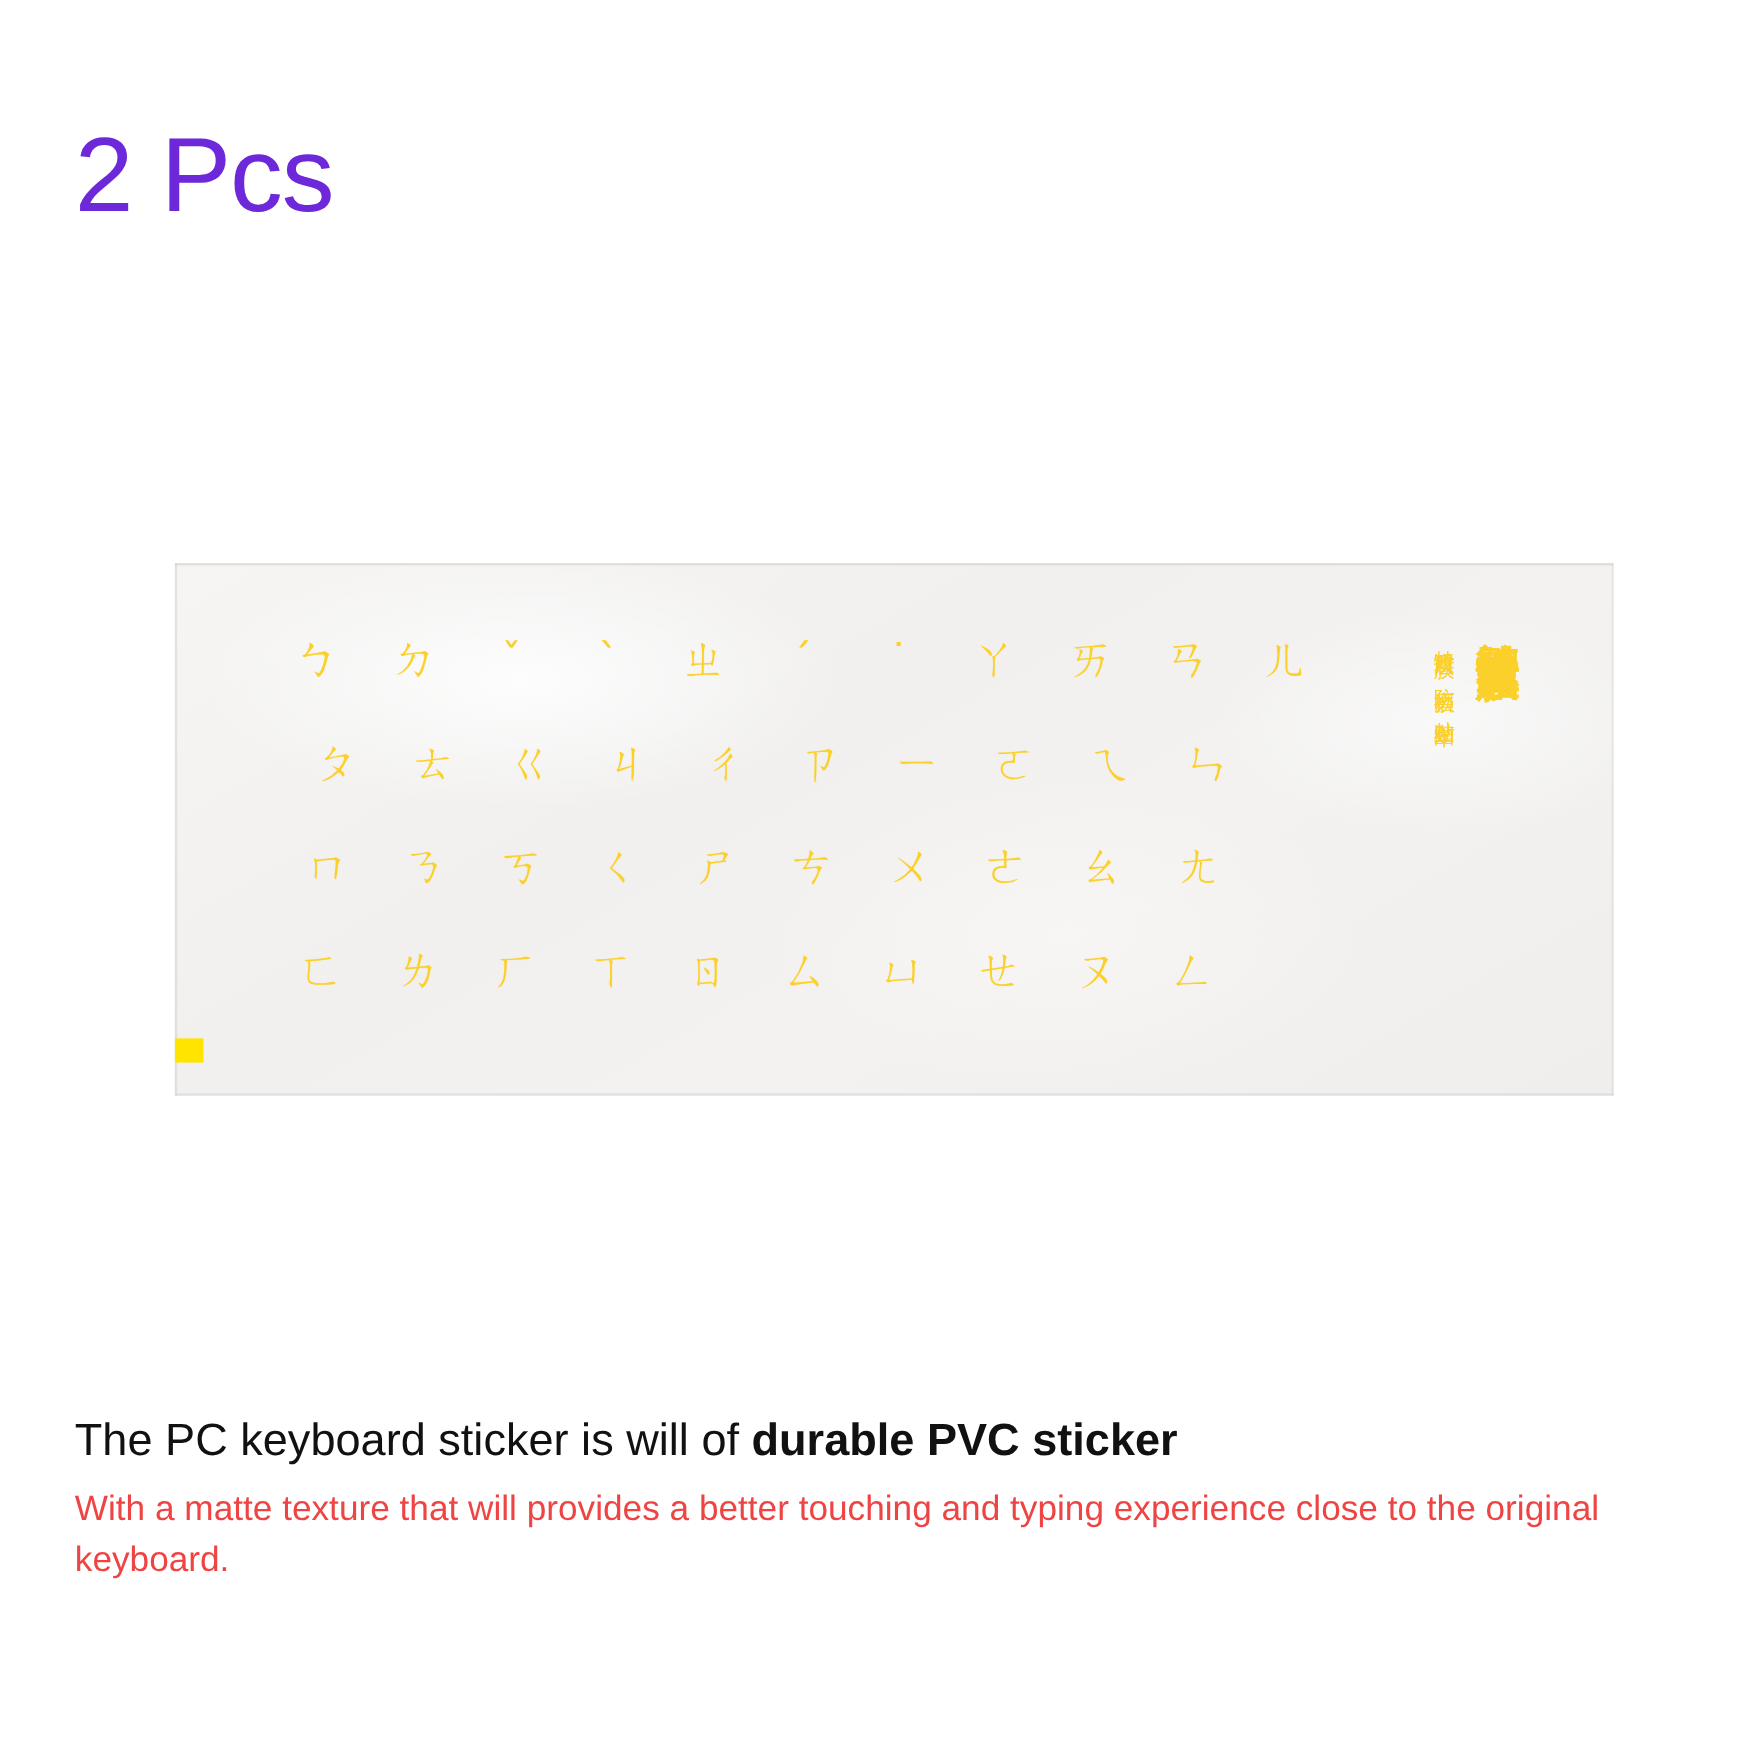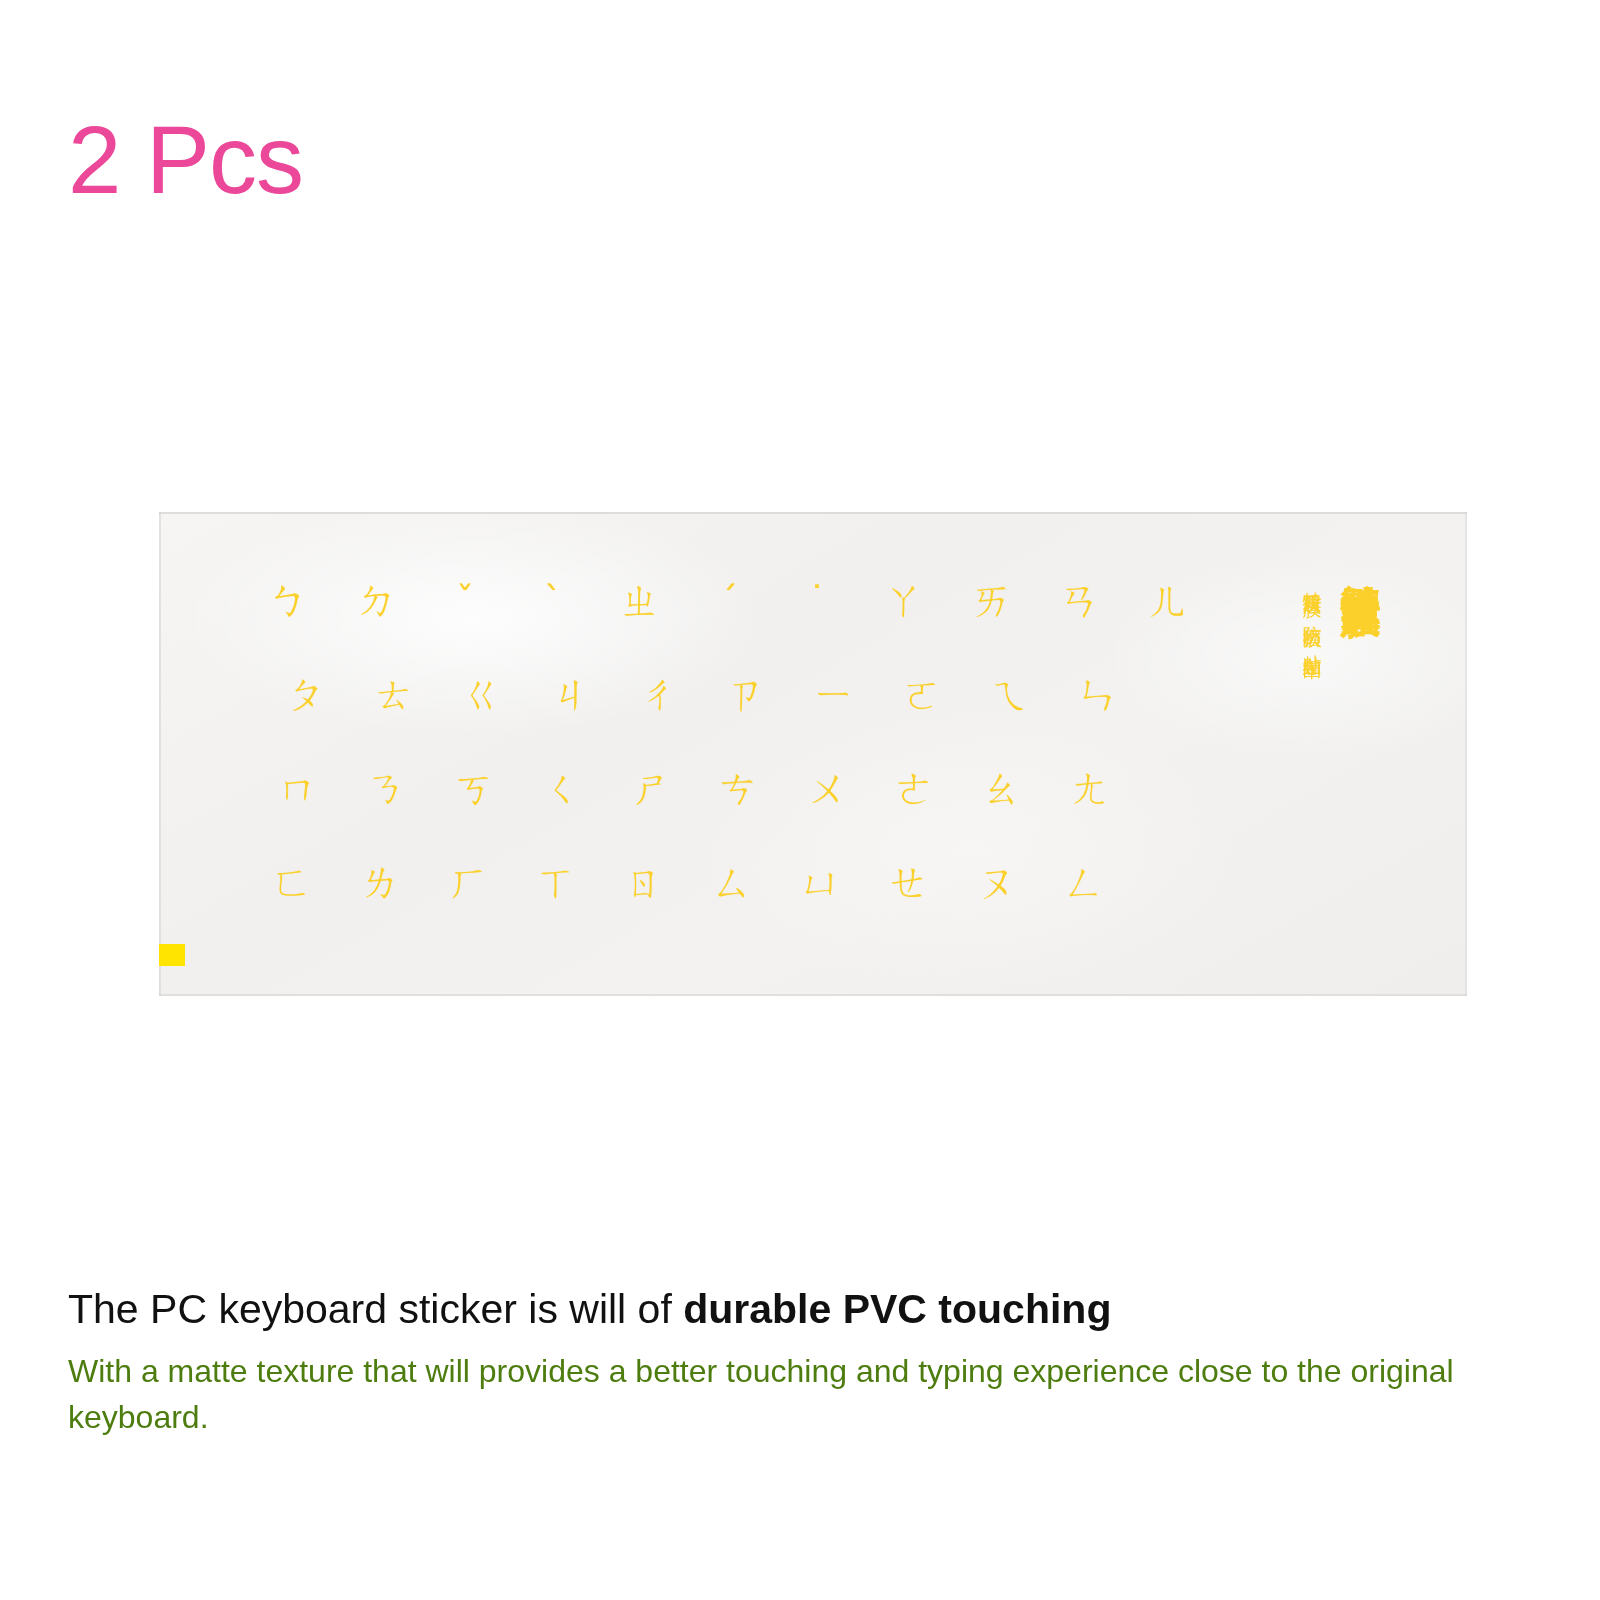--- a/index.html
+++ b/index.html
@@ -26,7 +26,7 @@
     line-height: 1.0;
     font-weight: 400;
     letter-spacing: -1px;
-    color: #ec4899;
+    color: #6d28d9;
     white-space: nowrap;
   }
 

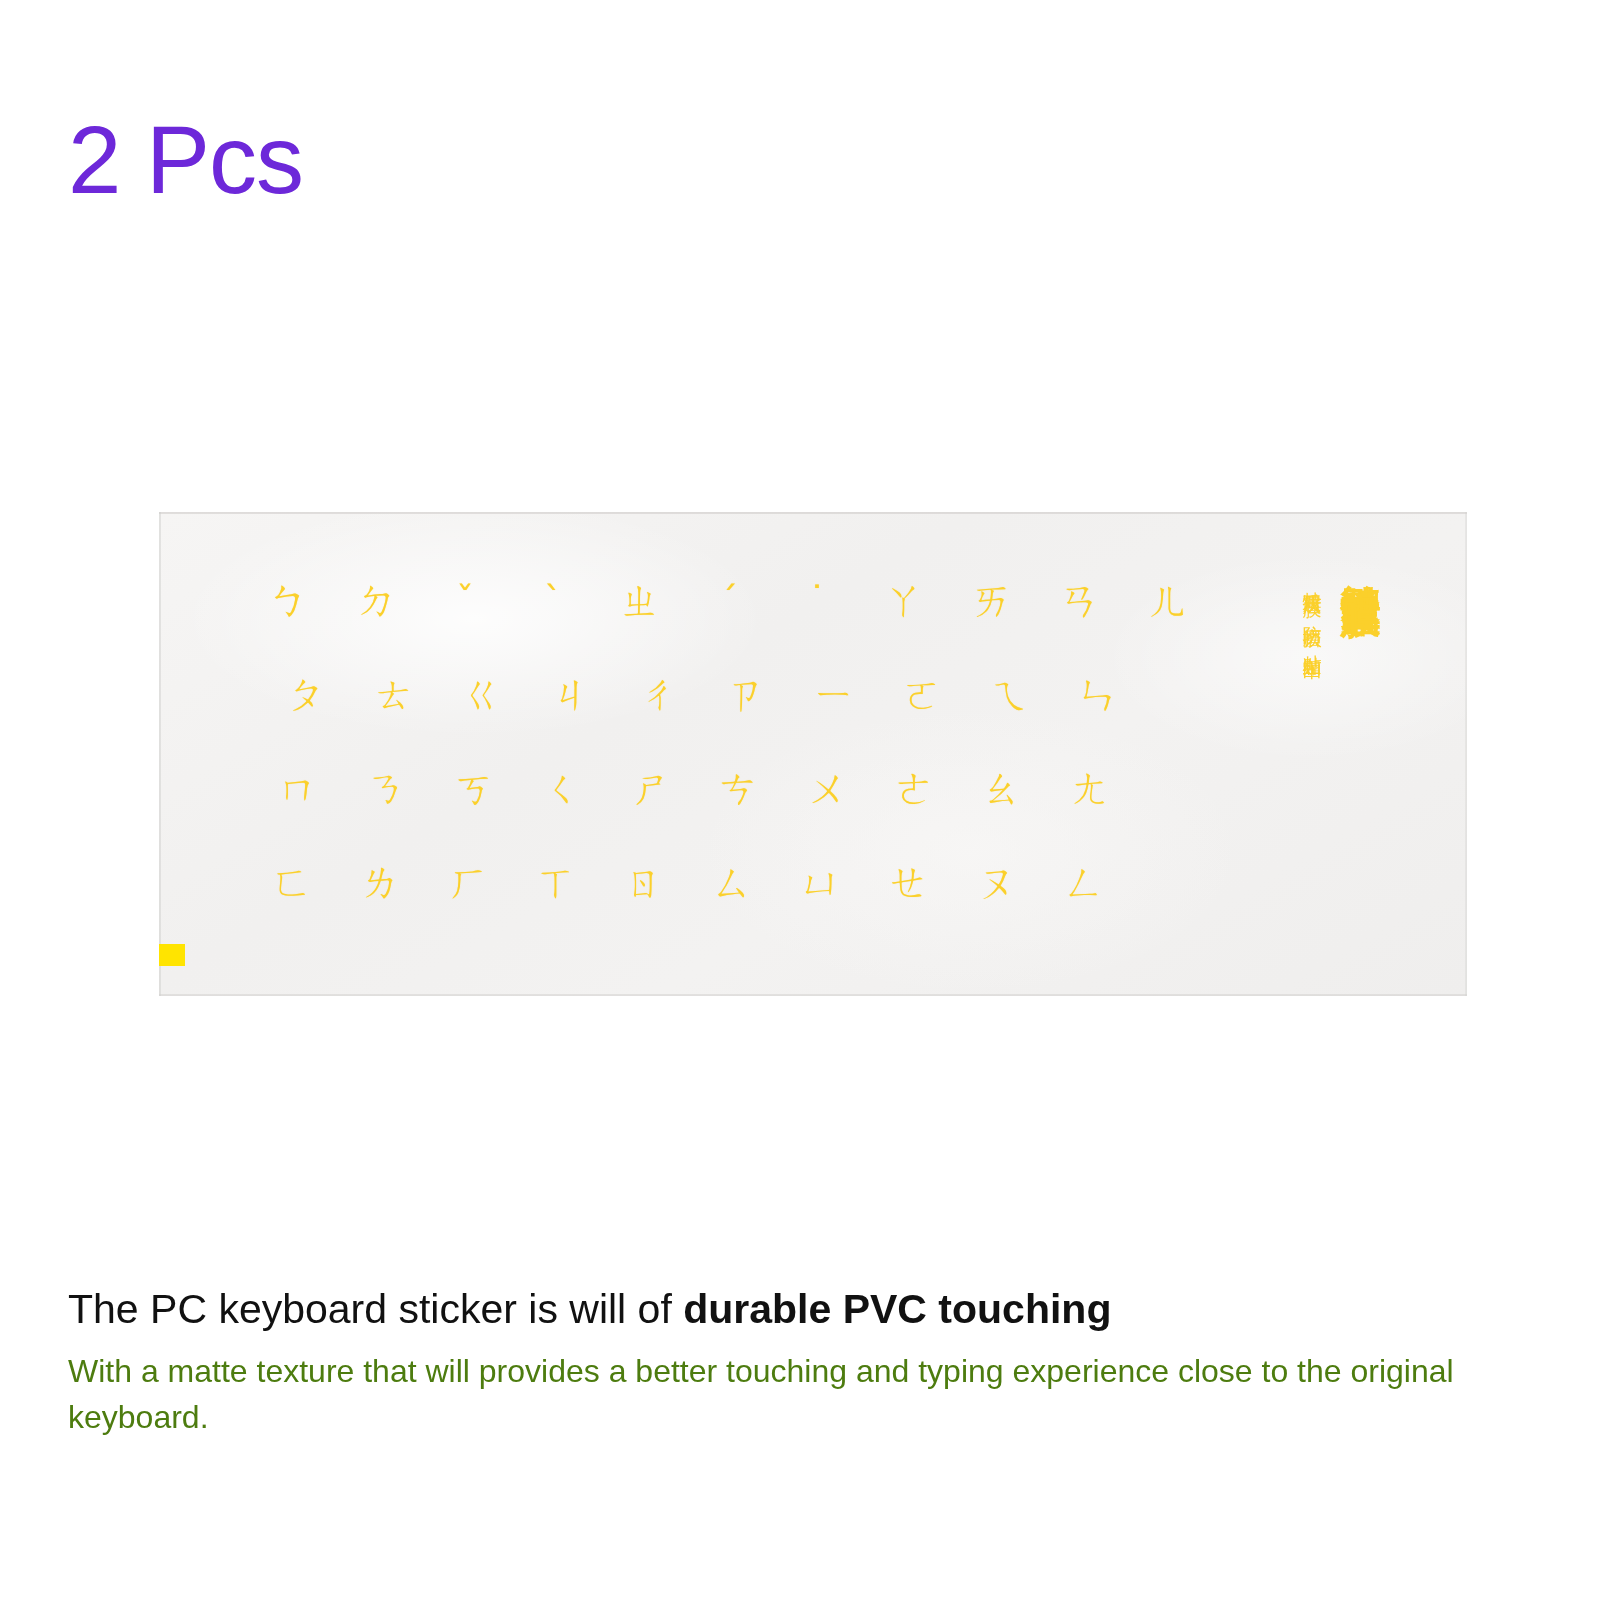--- a/index.html
+++ b/index.html
@@ -253,7 +253,7 @@
 </div>
 
 <div class="desc-block">
-  <p class="desc-head"><span>The PC keyboard sticker is will of </span><span class="strong">durable PVC touching</span></p>
+  <p class="desc-head"><span>The PC keyboard sticker is will of </span><span class="strong">durable PVC sticker</span></p>
   <p class="desc-body">With a matte texture that will provides a better touching and typing experience close to the original keyboard.</p>
 </div>
 

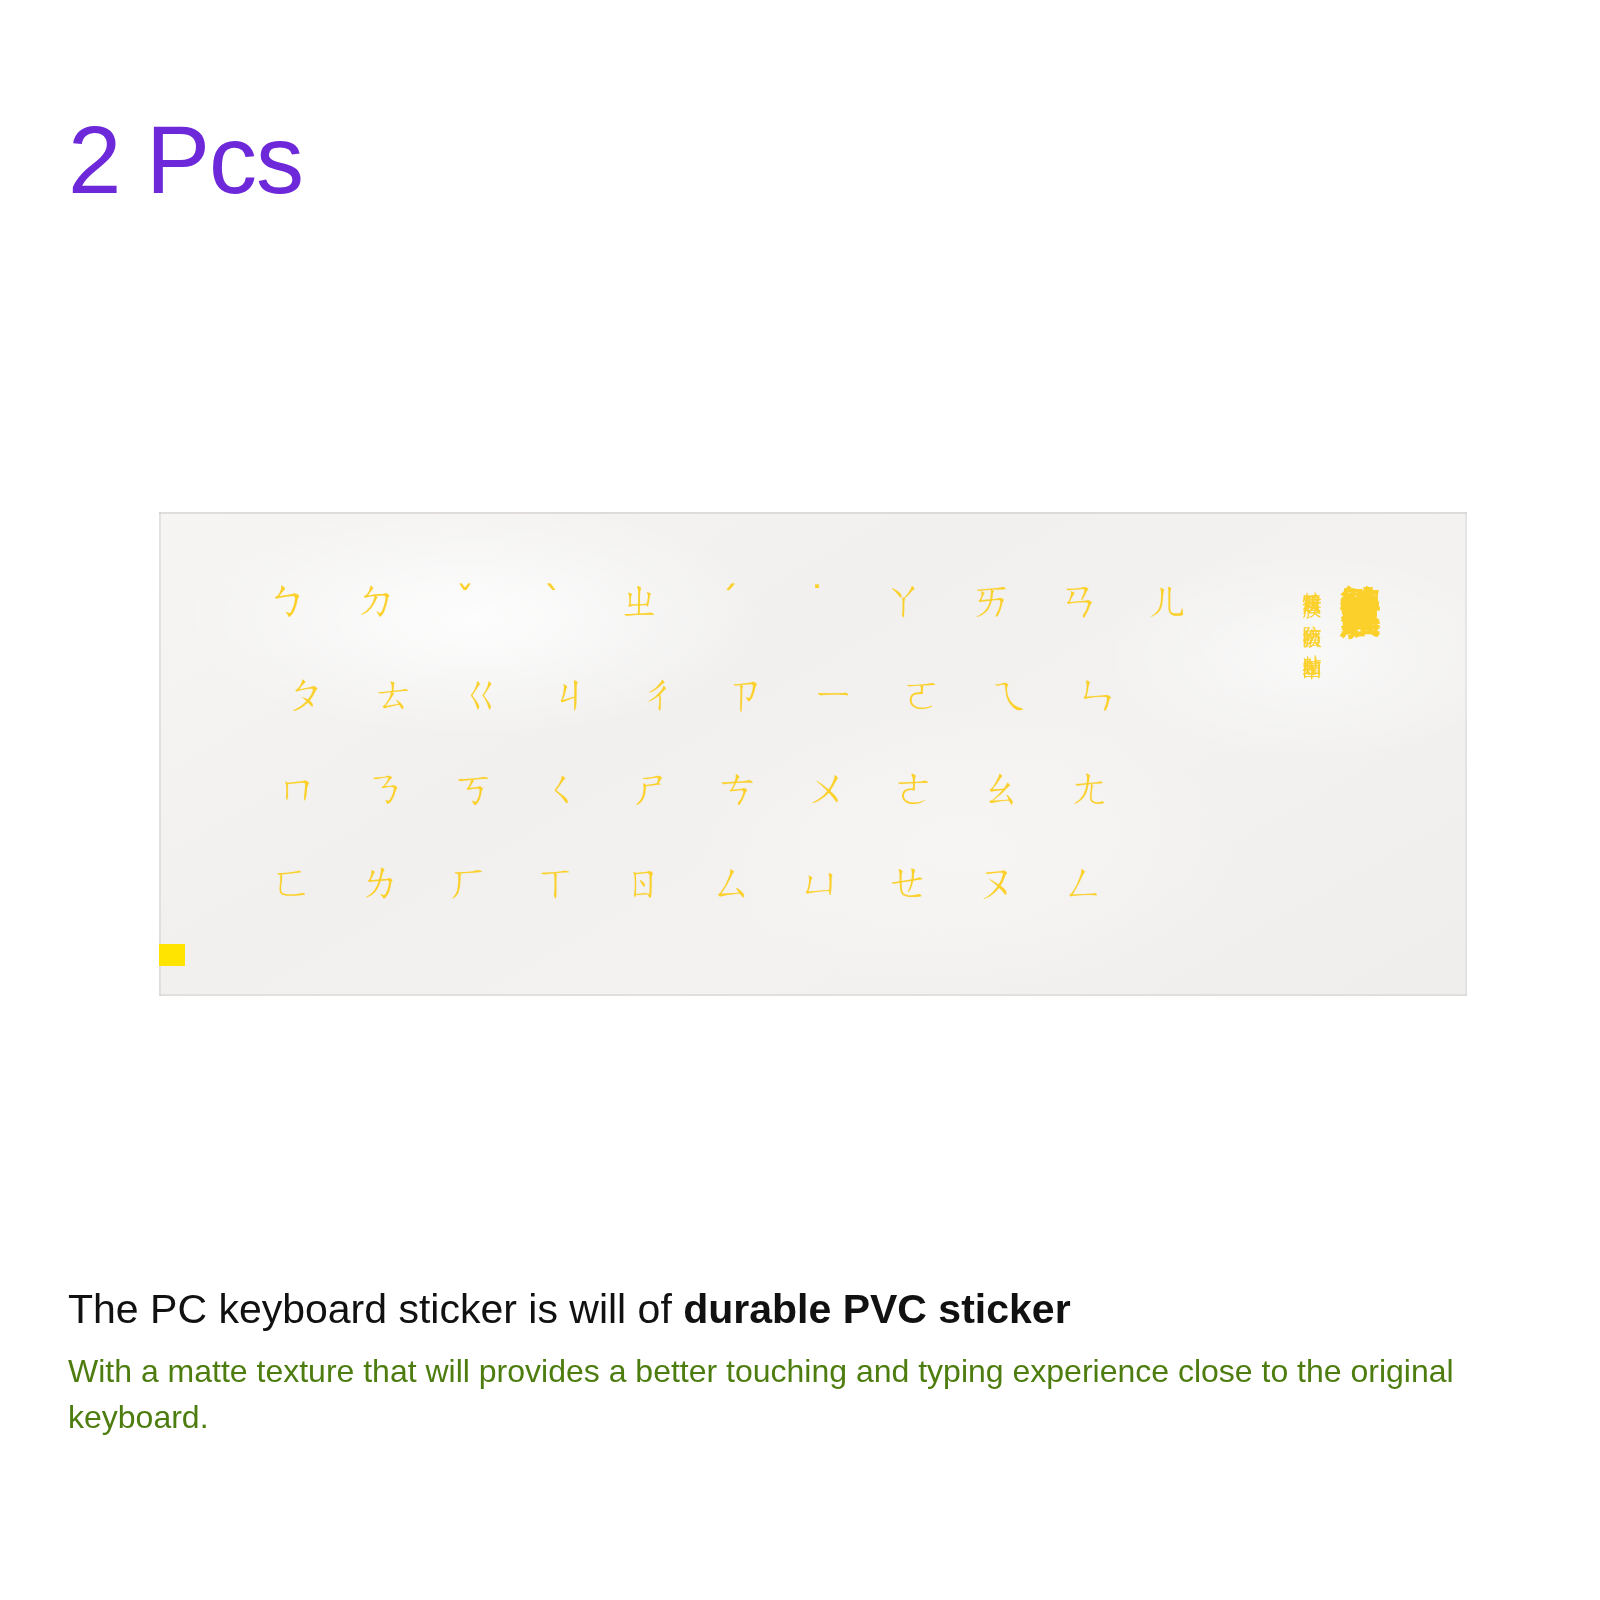--- a/index.html
+++ b/index.html
@@ -171,7 +171,7 @@
   .desc-body {
     font-size: 32px;
     line-height: 1.42;
-    color: #4d7c0f;
+    color: #ef4444;
     font-weight: 400;
     margin: 0;
     max-width: 1390px;

